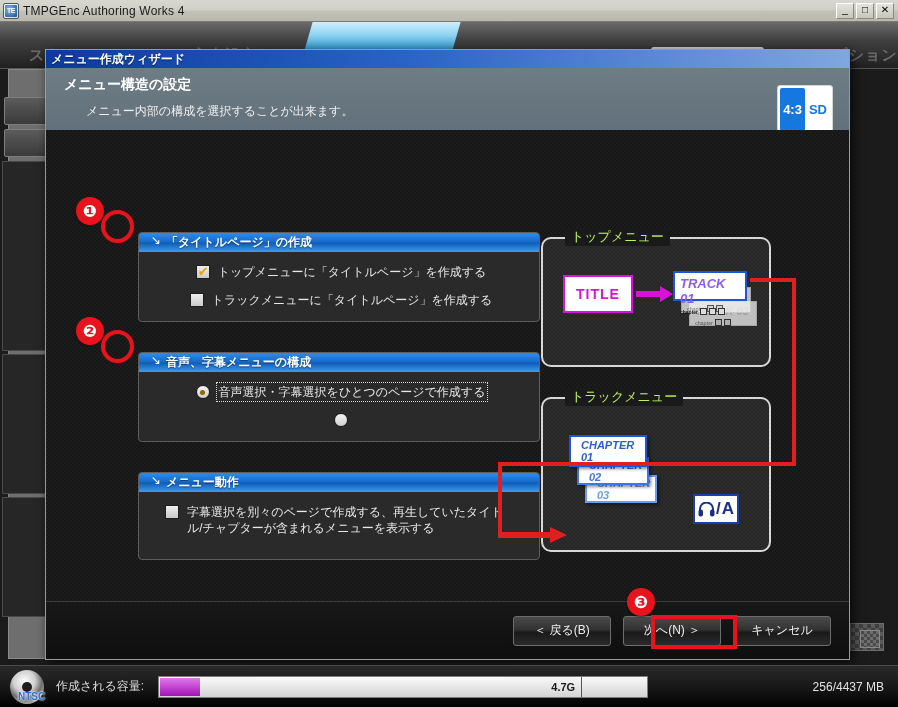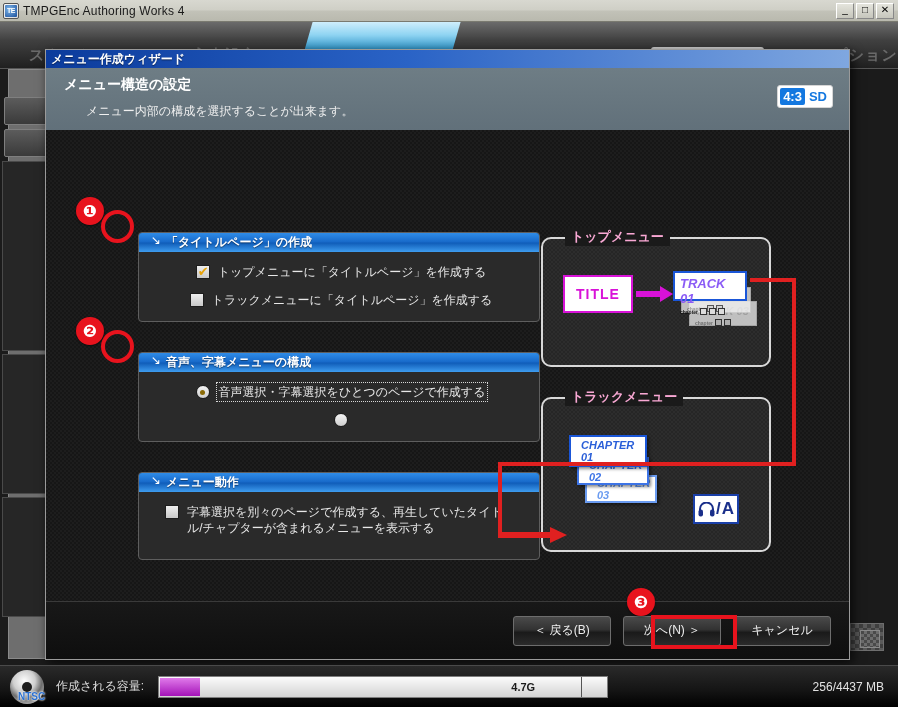--- a/index.html
+++ b/index.html
@@ -203,7 +203,7 @@
   }
   .aspect-badge .ratio {
     background: #1478e0; color: #fff; font-weight: bold; font-size: 13px;
-    padding: 1px 3px; border-radius: 2px;
+    padding: 14px 3px; border-radius: 2px;
   }
   .aspect-badge .sd { color: #1478e0; font-weight: bold; font-size: 13px; }
 

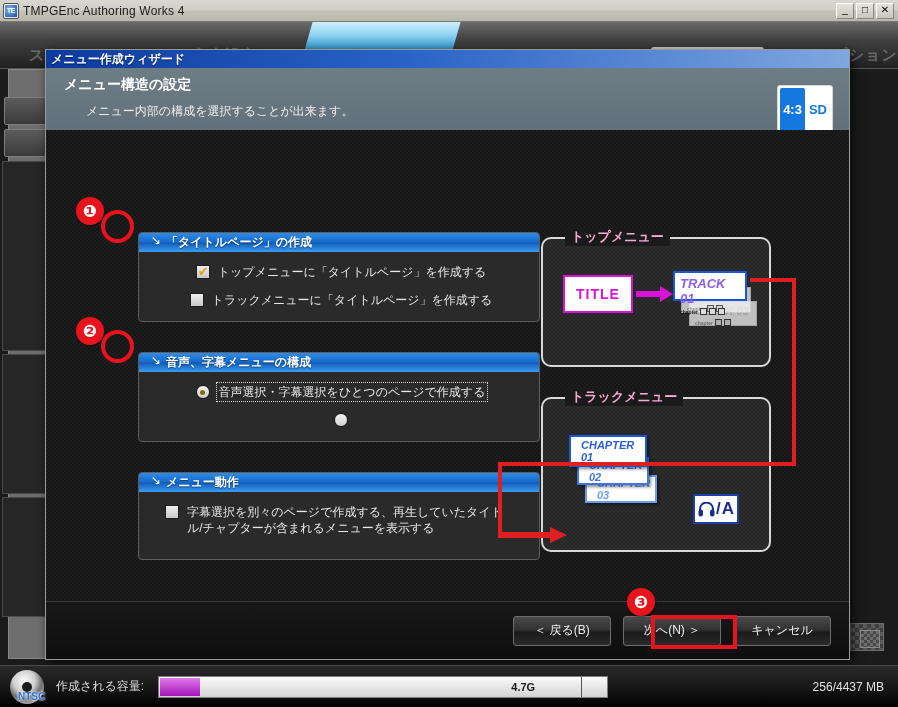--- a/index.html
+++ b/index.html
@@ -292,7 +292,7 @@
   .prev-cap {
     position: absolute; top: -11px; left: 22px;
     background: #1a1a1a; padding: 0 6px;
-    color: #f9a8d4; font-size: 13px; font-weight: bold;
+    color: #bef264; font-size: 13px; font-weight: normal;
     white-space: nowrap;
   }
   .card {

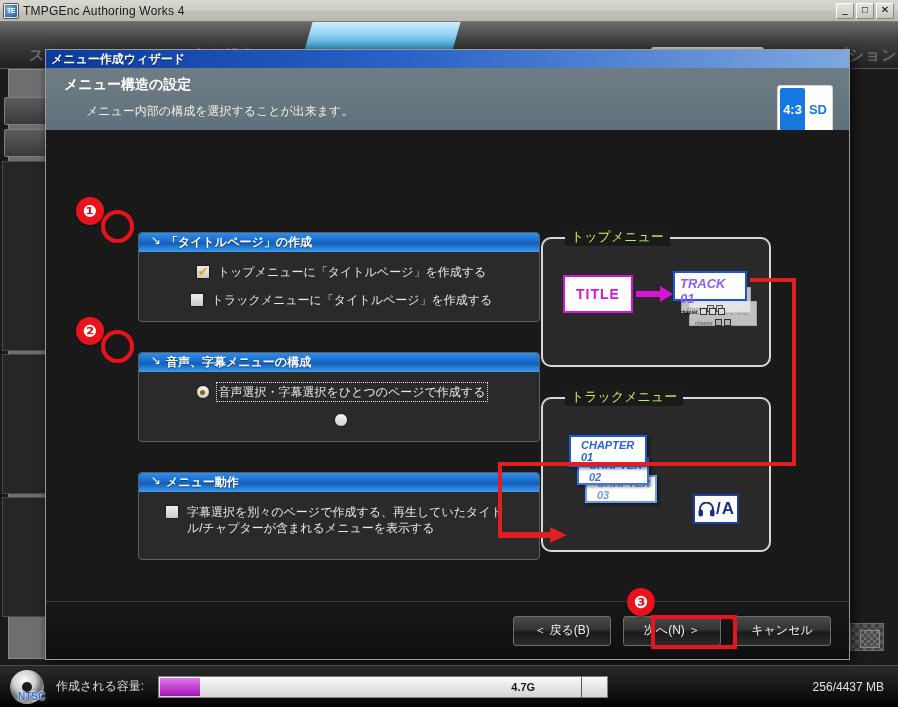--- a/index.html
+++ b/index.html
@@ -155,7 +155,7 @@
   }
   .cap-label { color: #dcdcdc; font-size: 12px; margin-left: 12px; white-space: nowrap; }
   .capbar {
-    margin-left: 14px; width: 450px; height: 22px;
+    margin-left: 14px; width: 490px; height: 22px;
     background: linear-gradient(180deg,#fbfbfb,#d3d3d3);
     border: 1px solid #7d7d7d; position: relative; display: flex; align-items: center;
   }

